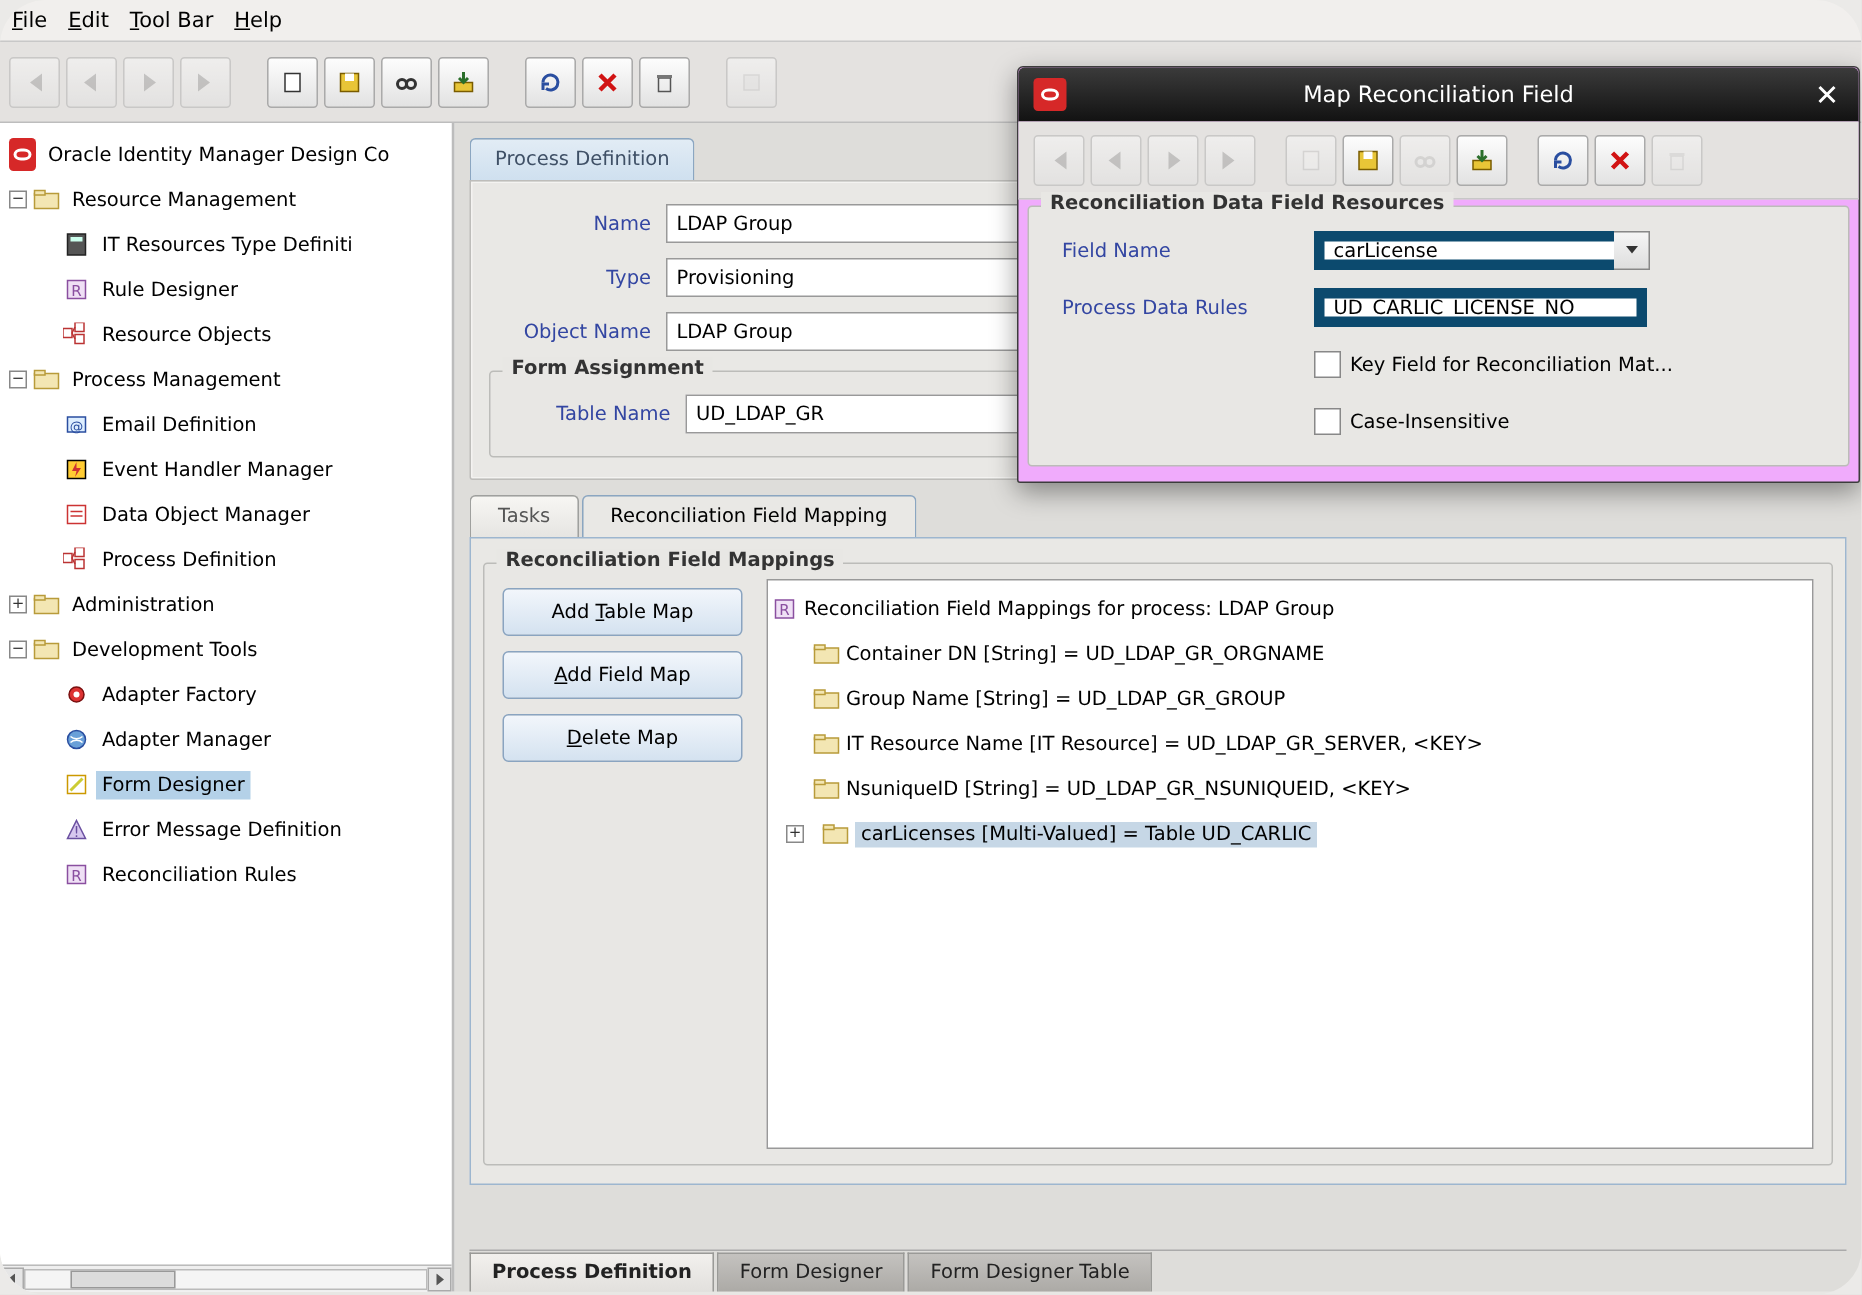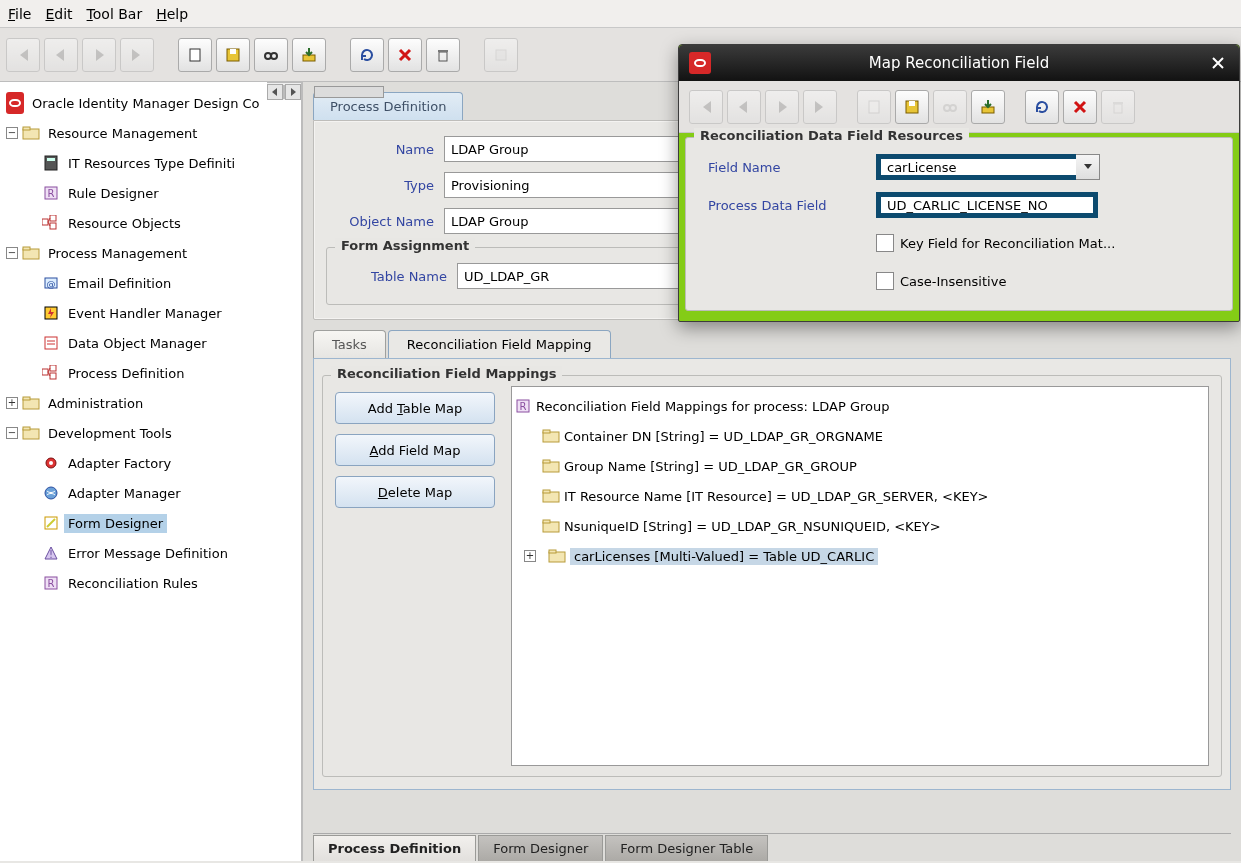--- a/index.html
+++ b/index.html
@@ -4,7 +4,7 @@
 <style>
   * { box-sizing: border-box; }
   html, body { margin: 0; padding: 0; font-family: "DejaVu Sans", "Liberation Sans", Arial, sans-serif; font-size: 13px; color: #000; background: #ebeae8; }
-  .app { position: relative; width: 1241px; height: 863px; overflow: hidden; background: #e8e7e4; }
+  .app { position: relative; width: 1241px; height: 863px; overflow: hidden; background: #e8e7e4; border-radius: 30px; }
 
   
   .menubar { display: flex; align-items: center; height: 28px; background: #f1efed; border-bottom: 1px solid #c8c8c8; padding: 0 8px; gap: 14px; }

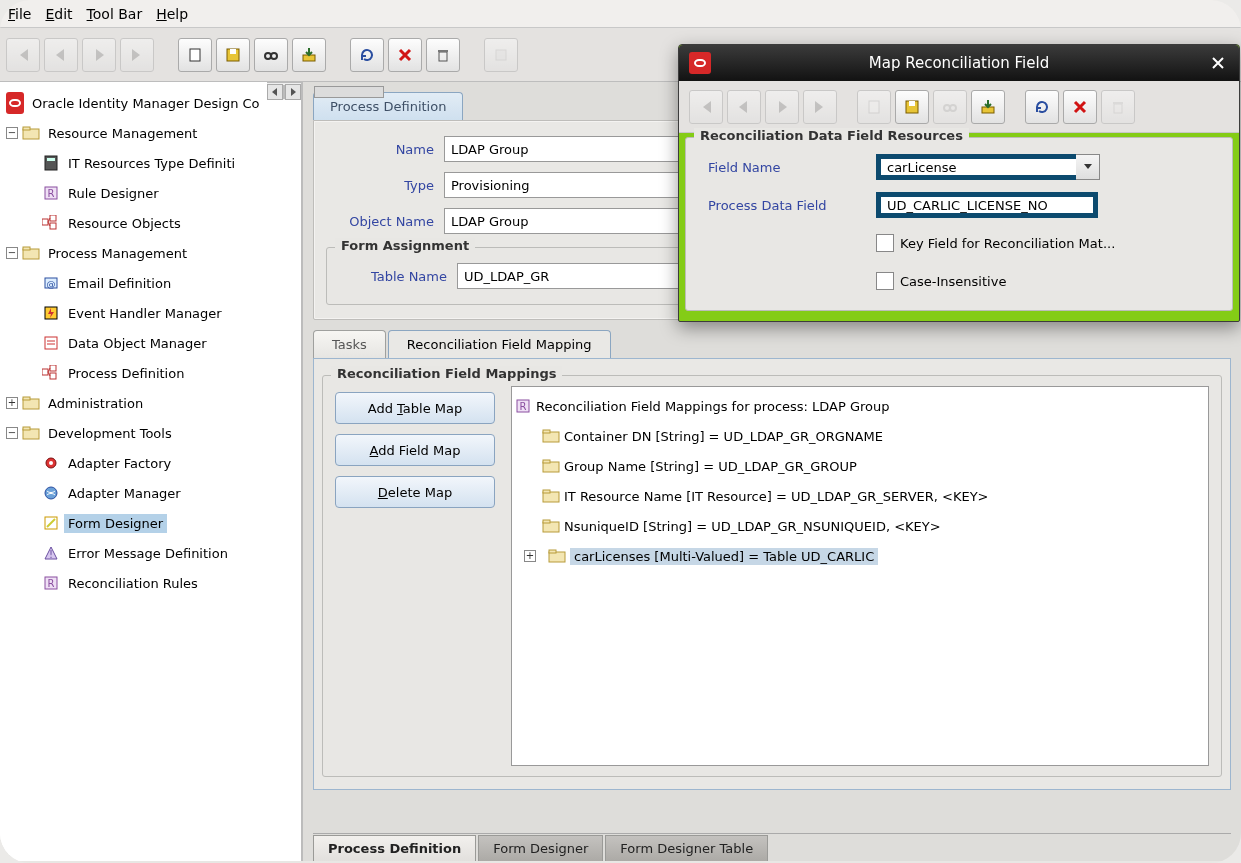--- a/index.html
+++ b/index.html
@@ -69,7 +69,7 @@
   .btab.active { background:linear-gradient(#f2f0ed,#e2e0dd); font-weight:bold; }
 
   
-  .dialog { position:absolute; left:678px; top:44px; width:562px; background:#84cc16; border:1px solid #3c3c3c; box-shadow: 0 6px 18px rgba(0,0,0,.4); border-radius:4px 4px 2px 2px; }
+  .dialog { position:absolute; left:678px; top:44px; width:562px; background:#f0abfc; border:1px solid #3c3c3c; box-shadow: 0 6px 18px rgba(0,0,0,.4); border-radius:4px 4px 2px 2px; }
   .dlg-titlebar { height:36px; background:linear-gradient(#3b3b3b,#121212); border-radius:4px 4px 0 0; display:flex; align-items:center; color:#fff; padding:0 10px; gap:10px; }
   .dlg-titlebar .title { flex:1; text-align:center; font-size:15px; }
   .dlg-titlebar .close { width:22px; height:22px; display:flex; align-items:center; justify-content:center; cursor:pointer; }

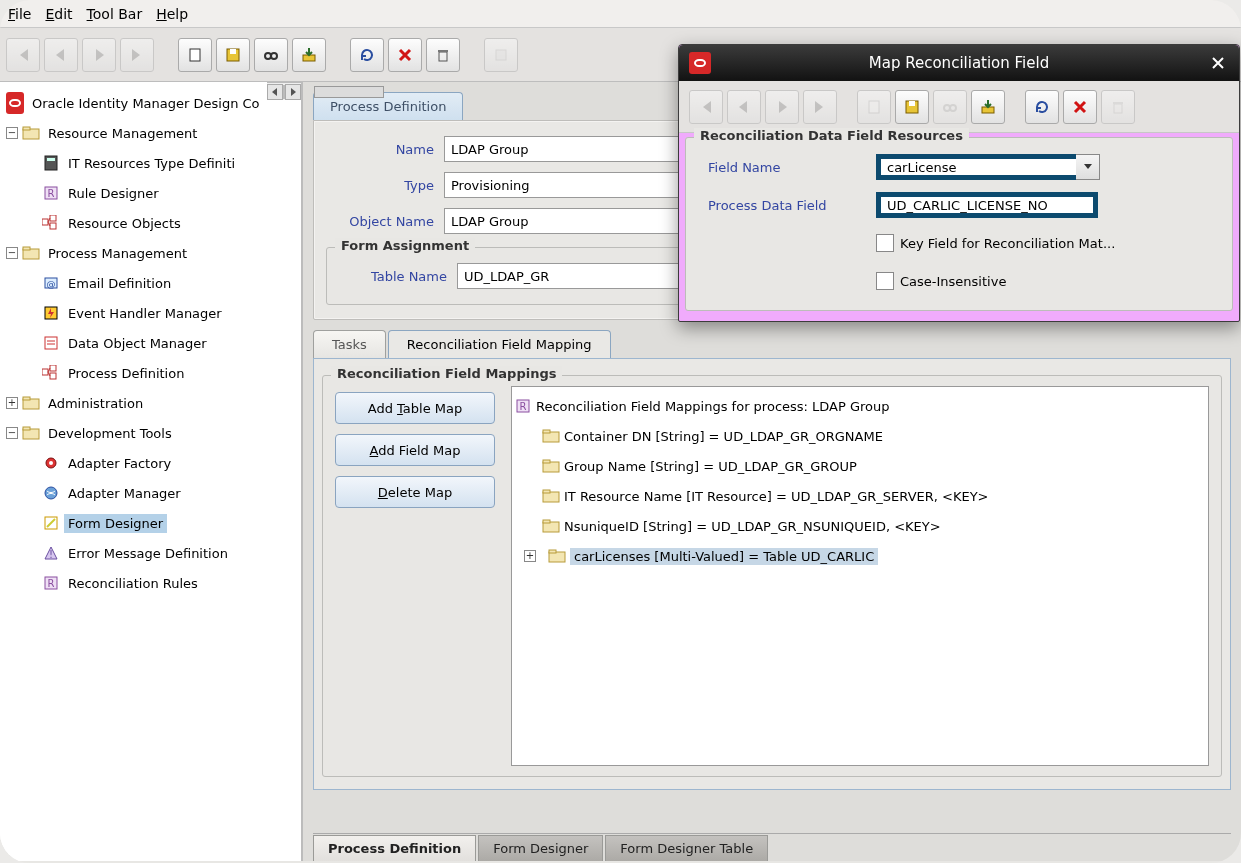--- a/index.html
+++ b/index.html
@@ -20,7 +20,7 @@
 
   
   .split { display: flex; height: 779px; }
-  .left { width: 303px; display: flex; flex-direction: row; border-right: 2px solid #bcbcbc; background: #fff; position: relative; }
+  .left { width: 303px; display: flex; flex-direction: column; border-right: 2px solid #bcbcbc; background: #fff; position: relative; }
   .tree { flex: 1; overflow: hidden; padding: 6px 0 0 2px; background: #fff; }
   .tree-row { display: flex; align-items: center; height: 30px; white-space: nowrap; padding-left: 4px; gap: 4px; }
   .indent { display:inline-block; width: 14px; }

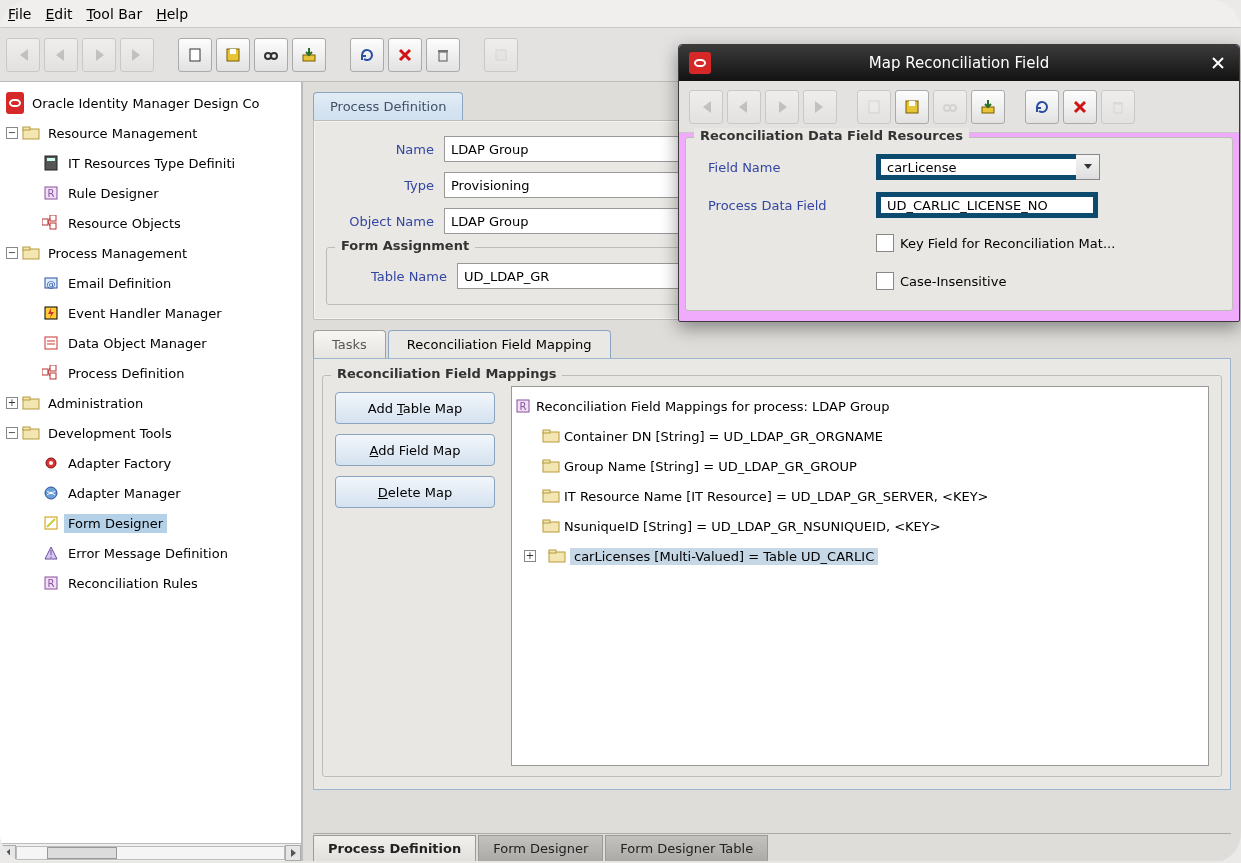--- a/index.html
+++ b/index.html
@@ -80,7 +80,7 @@
   .dlg-row { display:flex; align-items:center; min-height:38px; gap:8px; padding:0 10px; }
   .dlg-row label { width:160px; color:#3346a2; }
   .dlg-row .ctrl { flex:1; display:flex; align-items:center; gap:6px; }
-  .dlg-row input[type=text] { flex:1; height:26px; border:5px solid #0c4a6e; padding:0 6px; font:inherit; background:#fff; }
+  .dlg-row input[type=text] { flex:1; height:26px; border:7px solid #0c4a6e; padding:0 6px; font:inherit; background:#fff; }
   .dlg-row input[readonly] { color:#8aa6c5; }
   .dropdown-wrap { display:flex; }
   .dropdown-wrap .dd-btn { width:24px; height:26px; border:1px solid #888; border-left:none; background:linear-gradient(#f5f5f5,#dedede); display:flex; align-items:center; justify-content:center; }

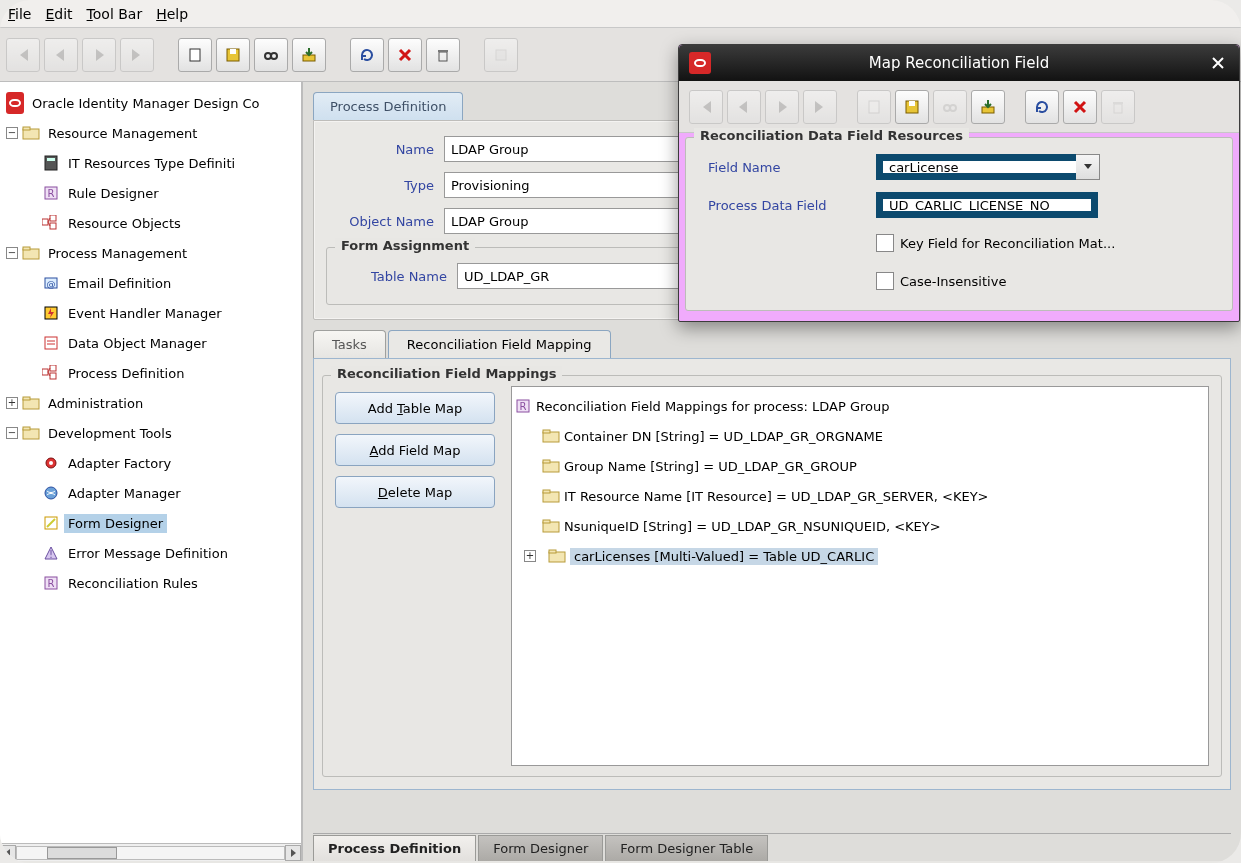--- a/index.html
+++ b/index.html
@@ -609,7 +609,7 @@
 
 
         <div class="dlg-row">
-          <label>Process Data Field</label>
+          <label>Process Data Rules</label>
           <div class="ctrl">
             <input type="text" style="max-width: 222px;" value="UD_CARLIC_LICENSE_NO">
           </div>

